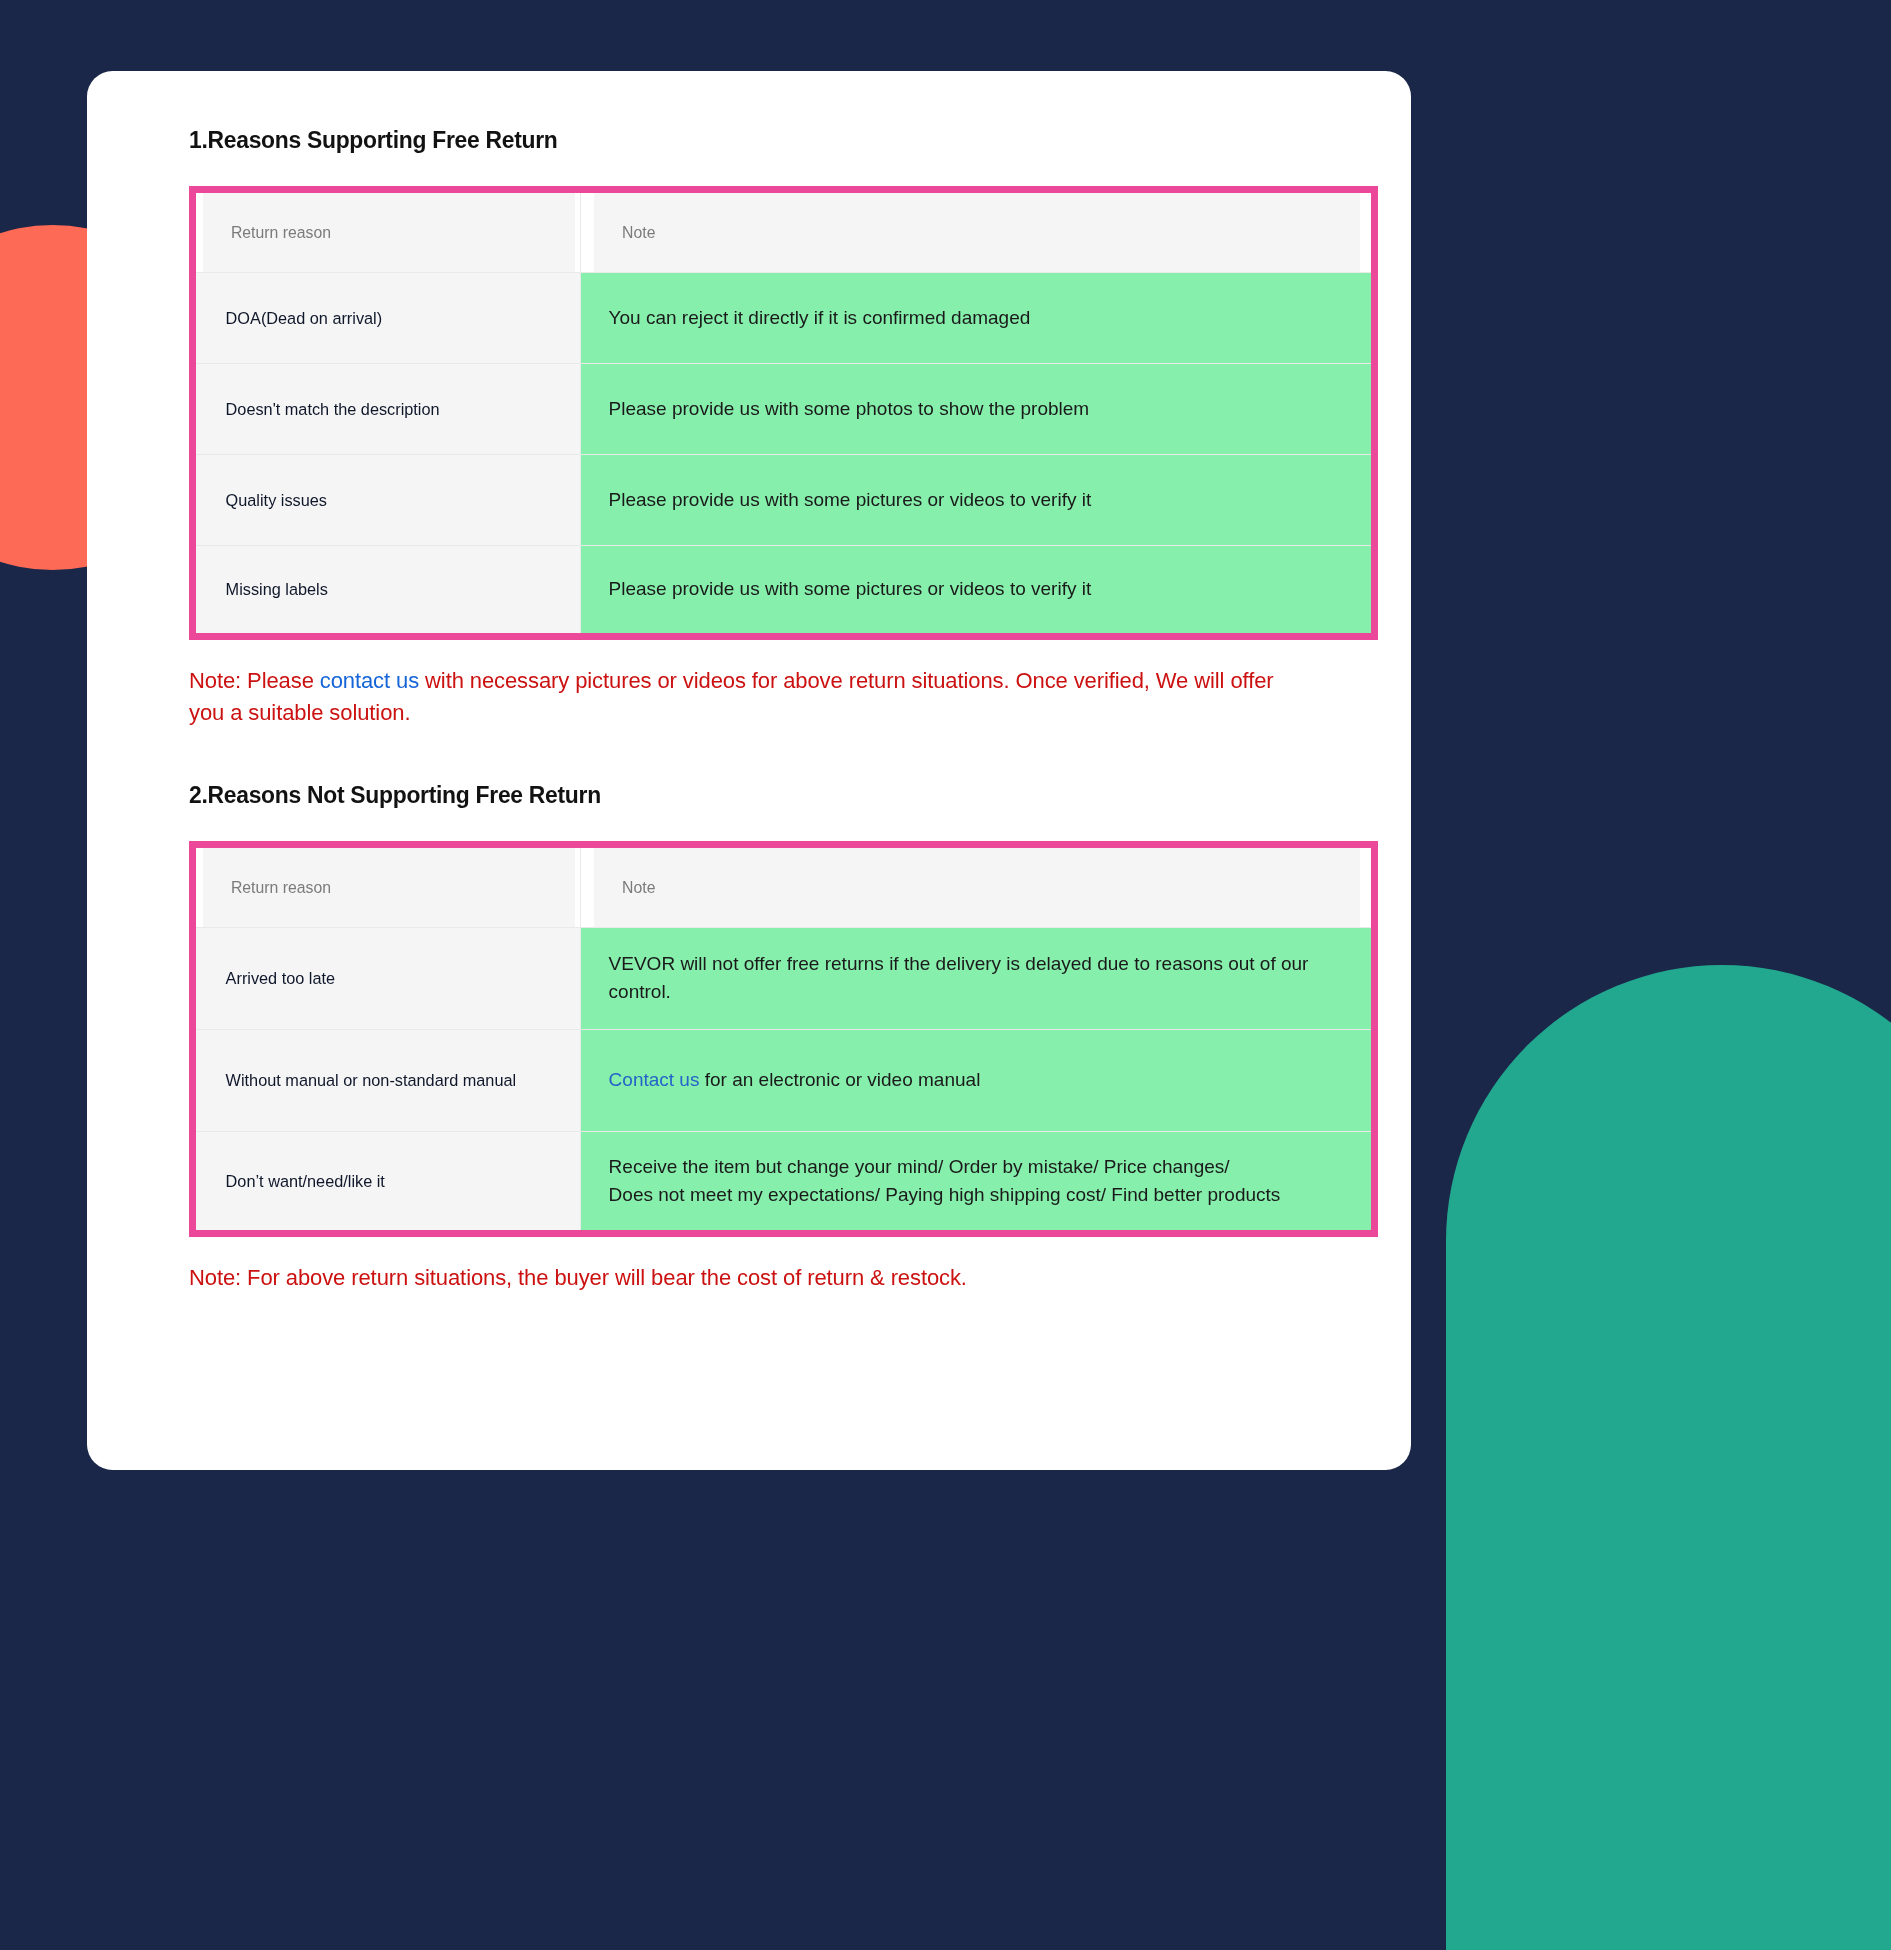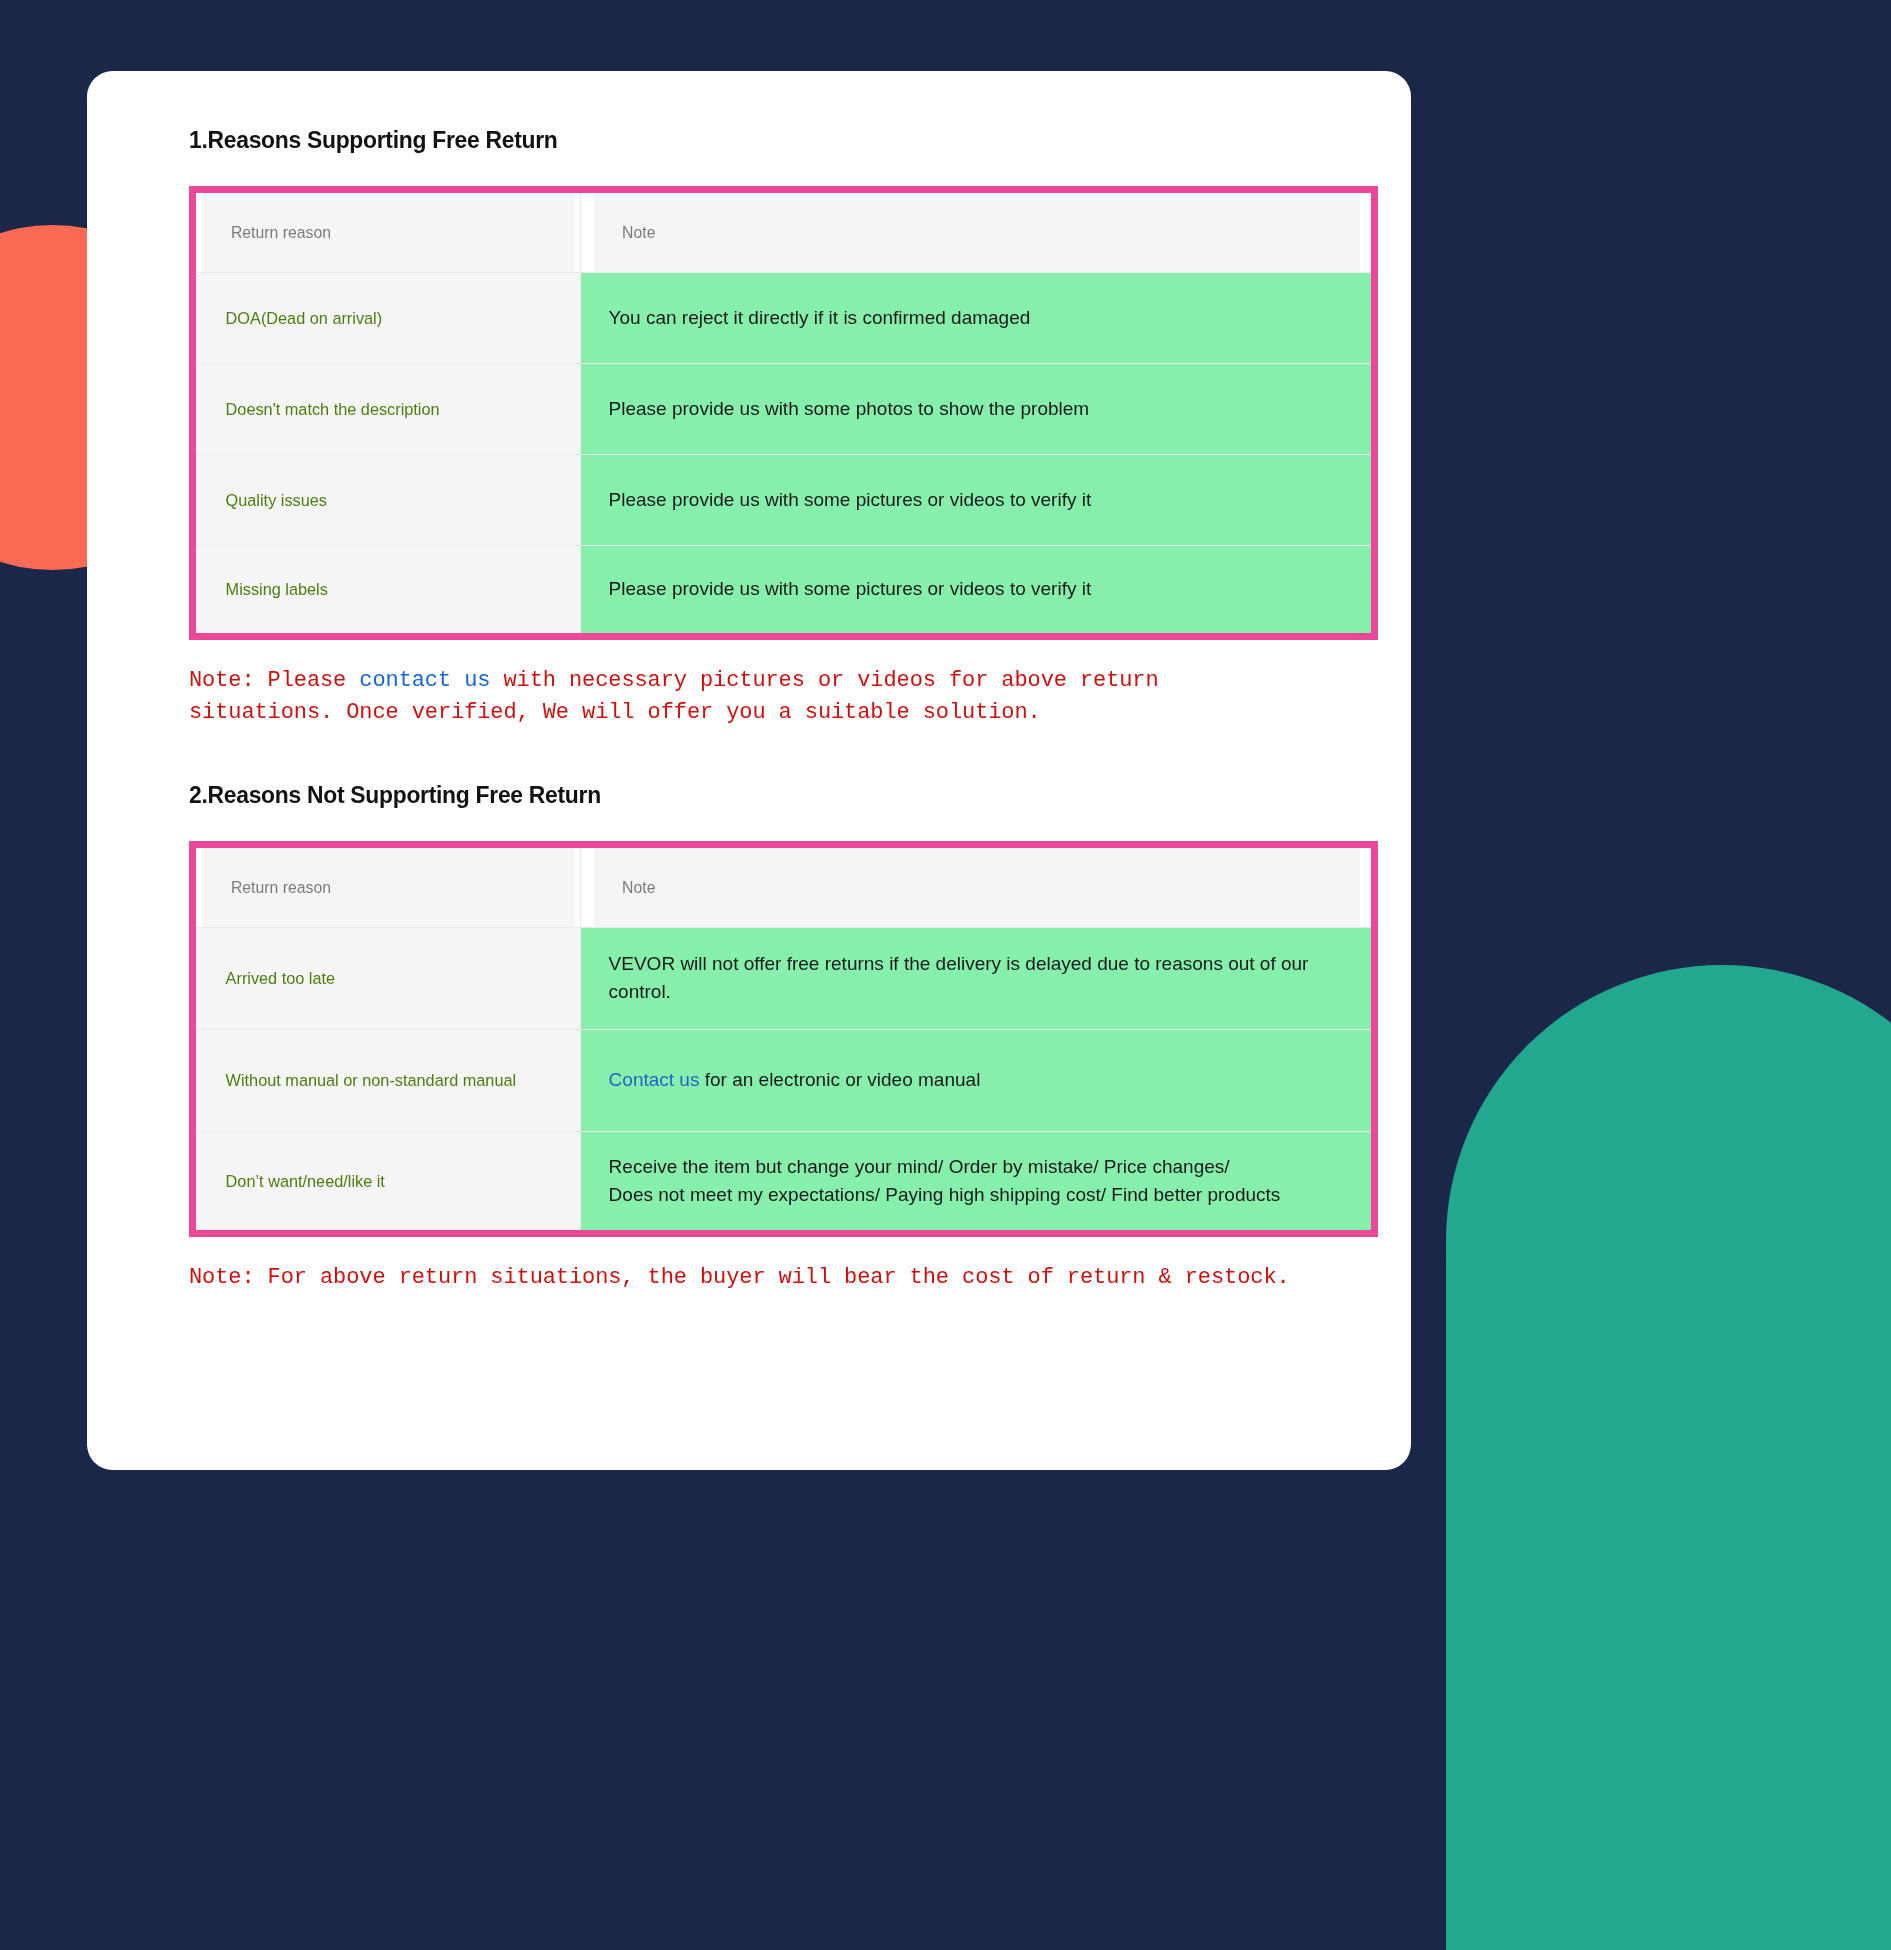--- a/index.html
+++ b/index.html
@@ -90,7 +90,7 @@
 
   table.reasons tbody td.reason {
     background:#f5f5f5;
-    color:#4d7c0f;
+    color:#0f172a;
     font-size:16.3px;
     padding:13.8px 29.6px;
     line-height:1.35;

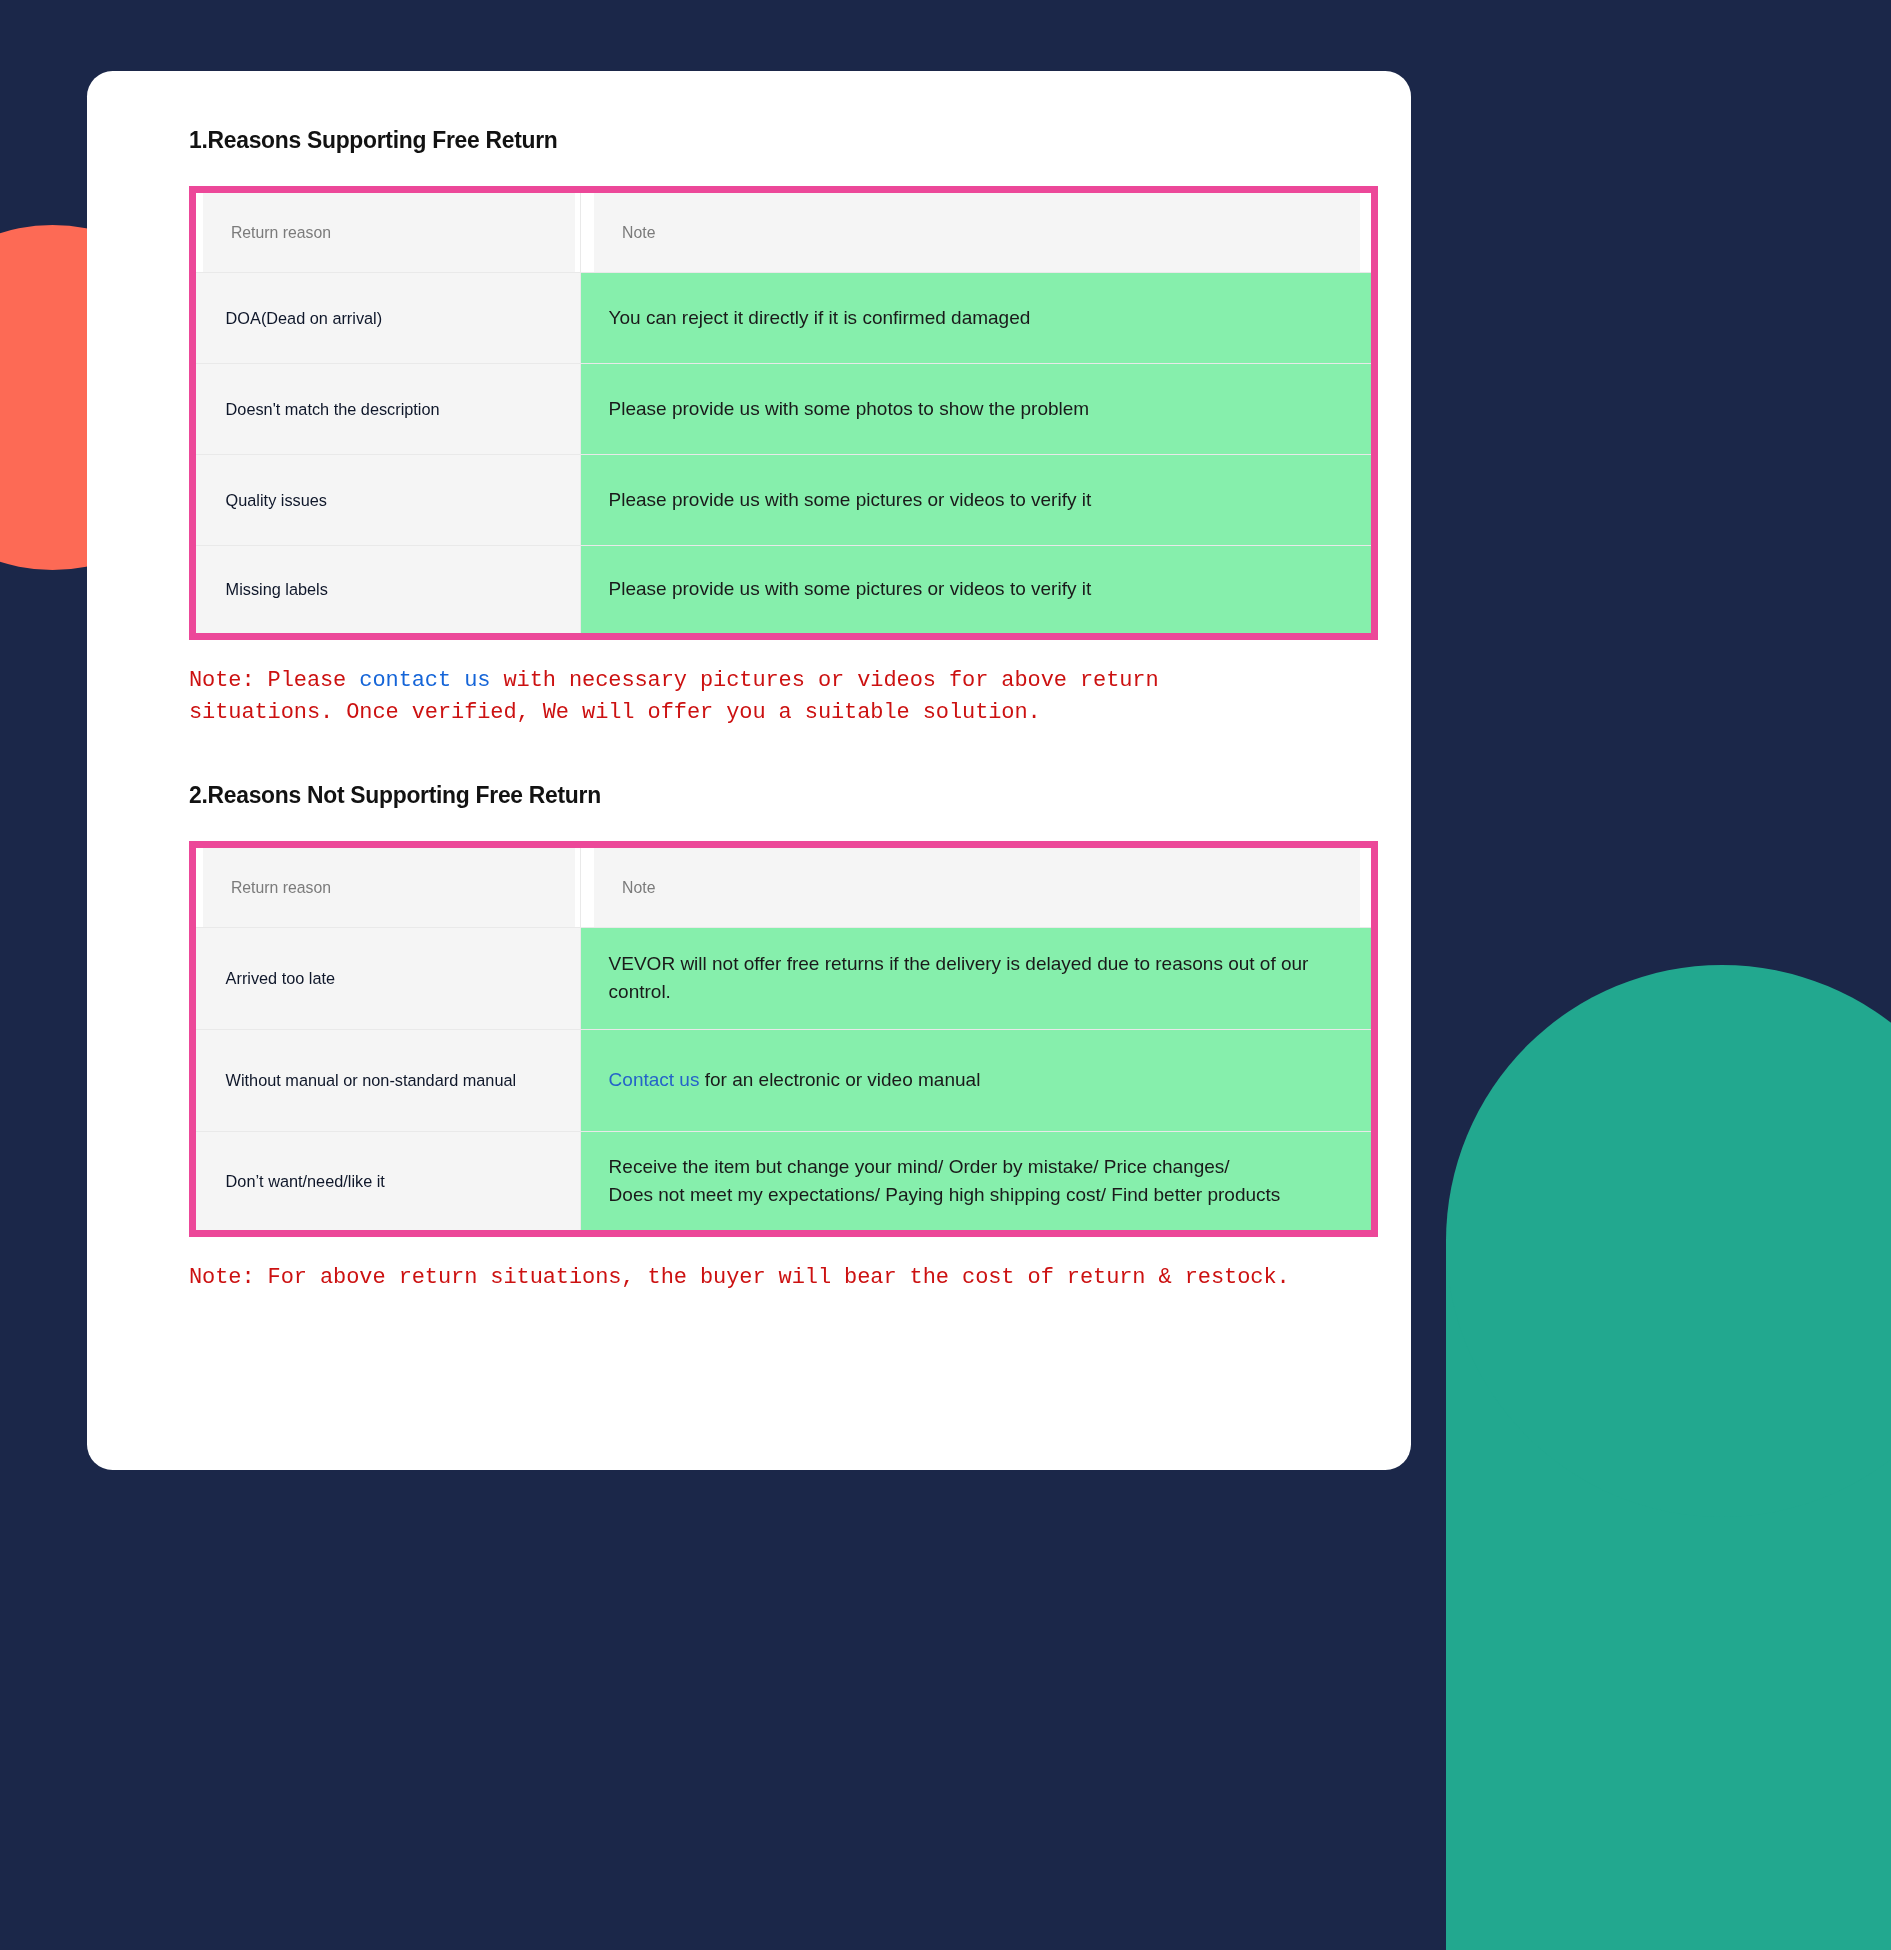--- a/index.html
+++ b/index.html
@@ -121,7 +121,6 @@
     margin-top:25.6px;
     max-width:1162px;
     letter-spacing:-0.1px;
-    font-family:Liberation Mono, monospace;
   }
   p.red-note a.inline-link { color:#1565d8; }
   .red-note-2 { margin-top:29.6px; }

